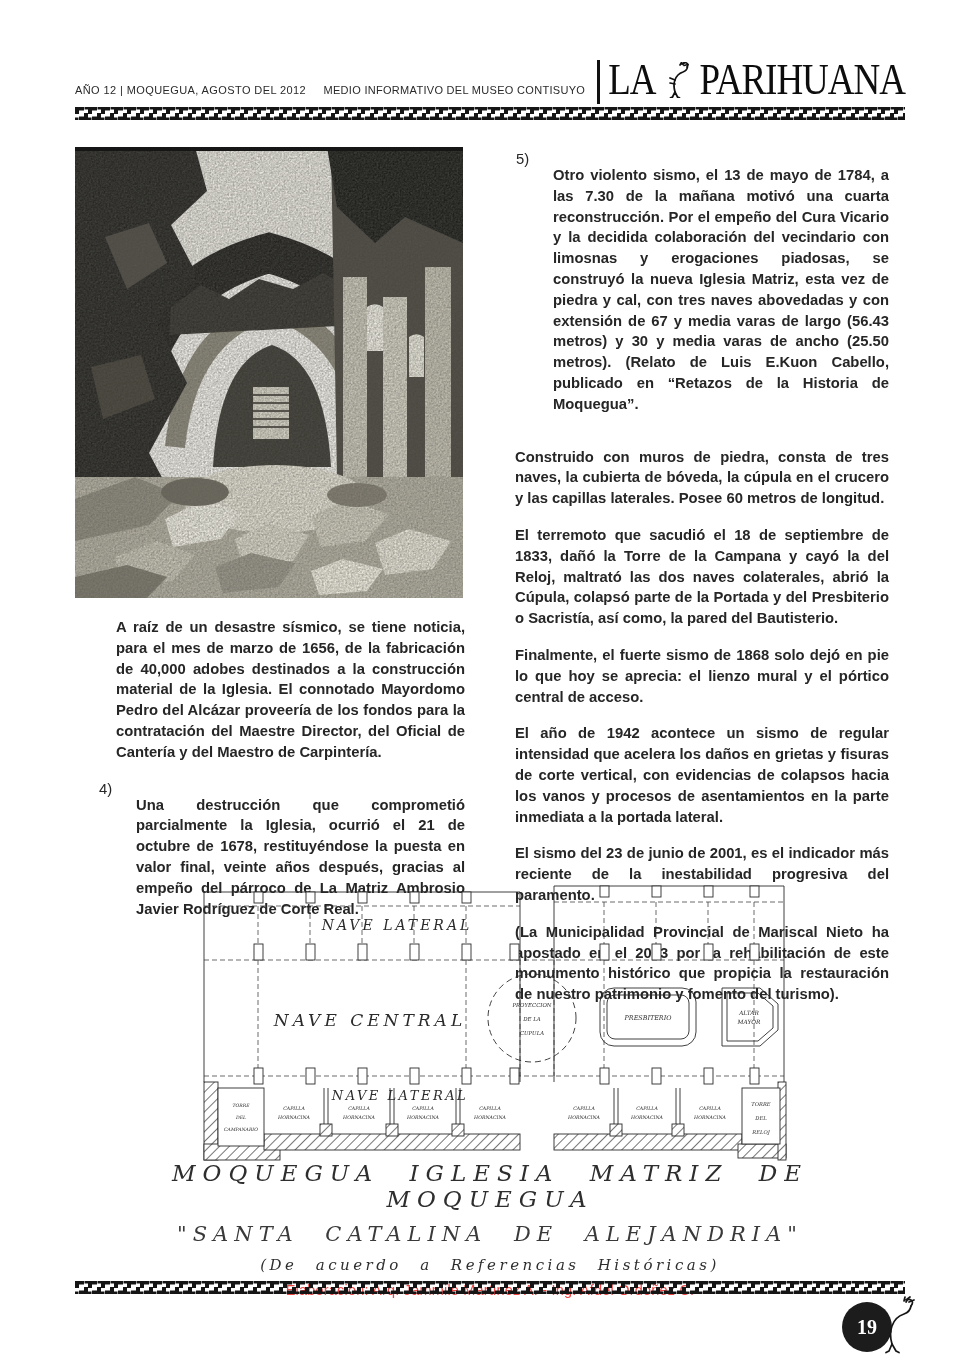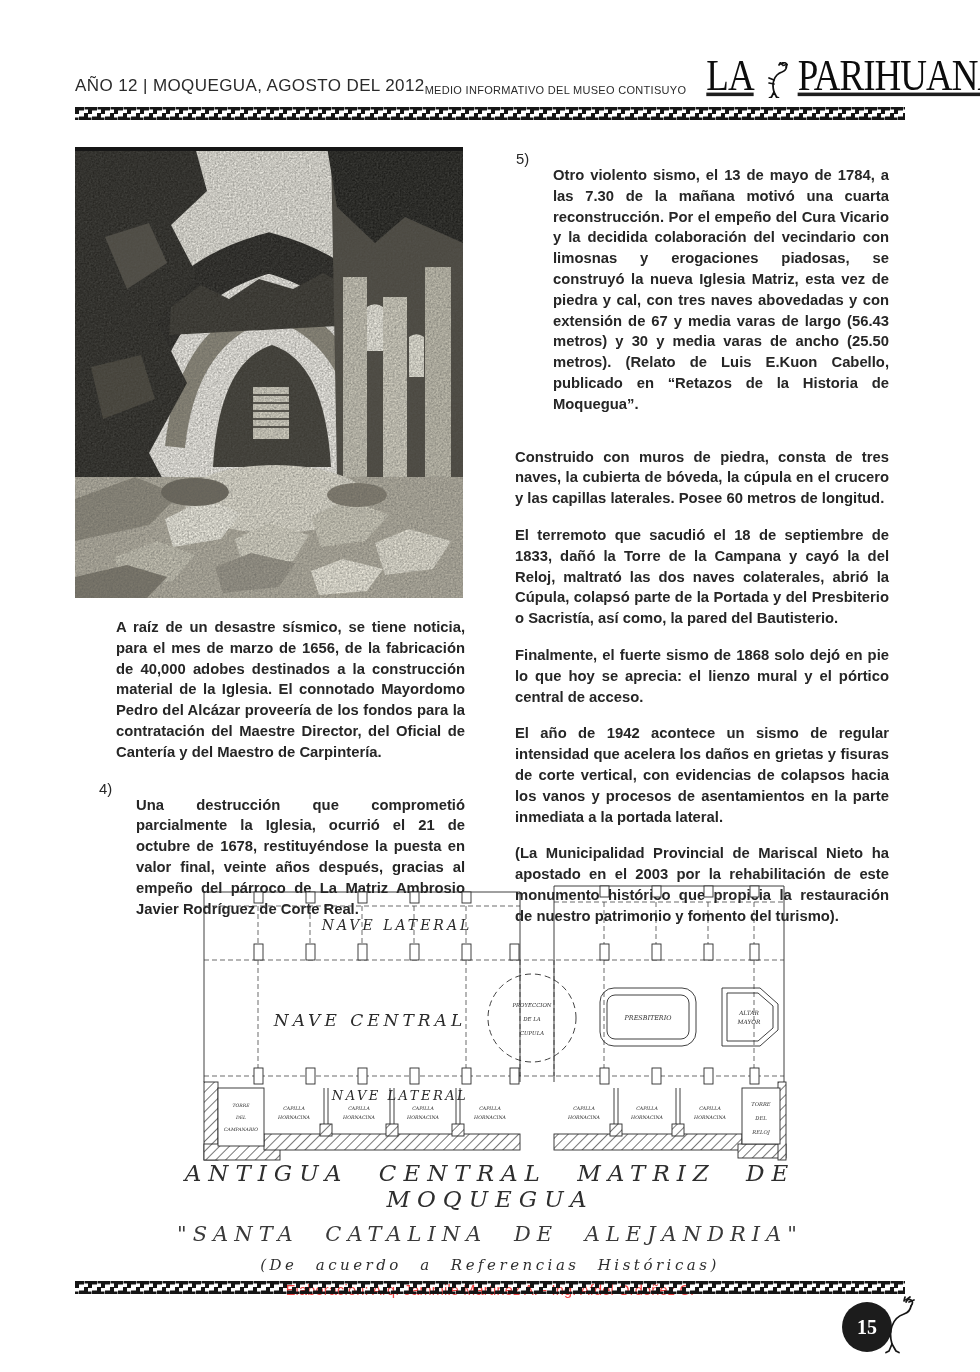--- a/index.html
+++ b/index.html
@@ -11,7 +11,7 @@
   
   .header-row{position:absolute;left:75px;top:58px;width:830px;height:46px;
     display:flex;align-items:flex-end;}
-  .issue-line{font-size:17px;letter-spacing:.4px;color:#2a2a2a;padding-bottom:8px;white-space:nowrap;}
+  .issue-line{font-size:11px;letter-spacing:.4px;color:#2a2a2a;padding-bottom:8px;white-space:nowrap;}
   .header-spacer{flex:1;}
   .center-label{font-size:11px;letter-spacing:.3px;color:#2a2a2a;padding-bottom:8px;white-space:nowrap;margin-right:8px;}
   .mast-divider{width:3px;height:44px;background:#111;margin:0 8px 0 4px;}

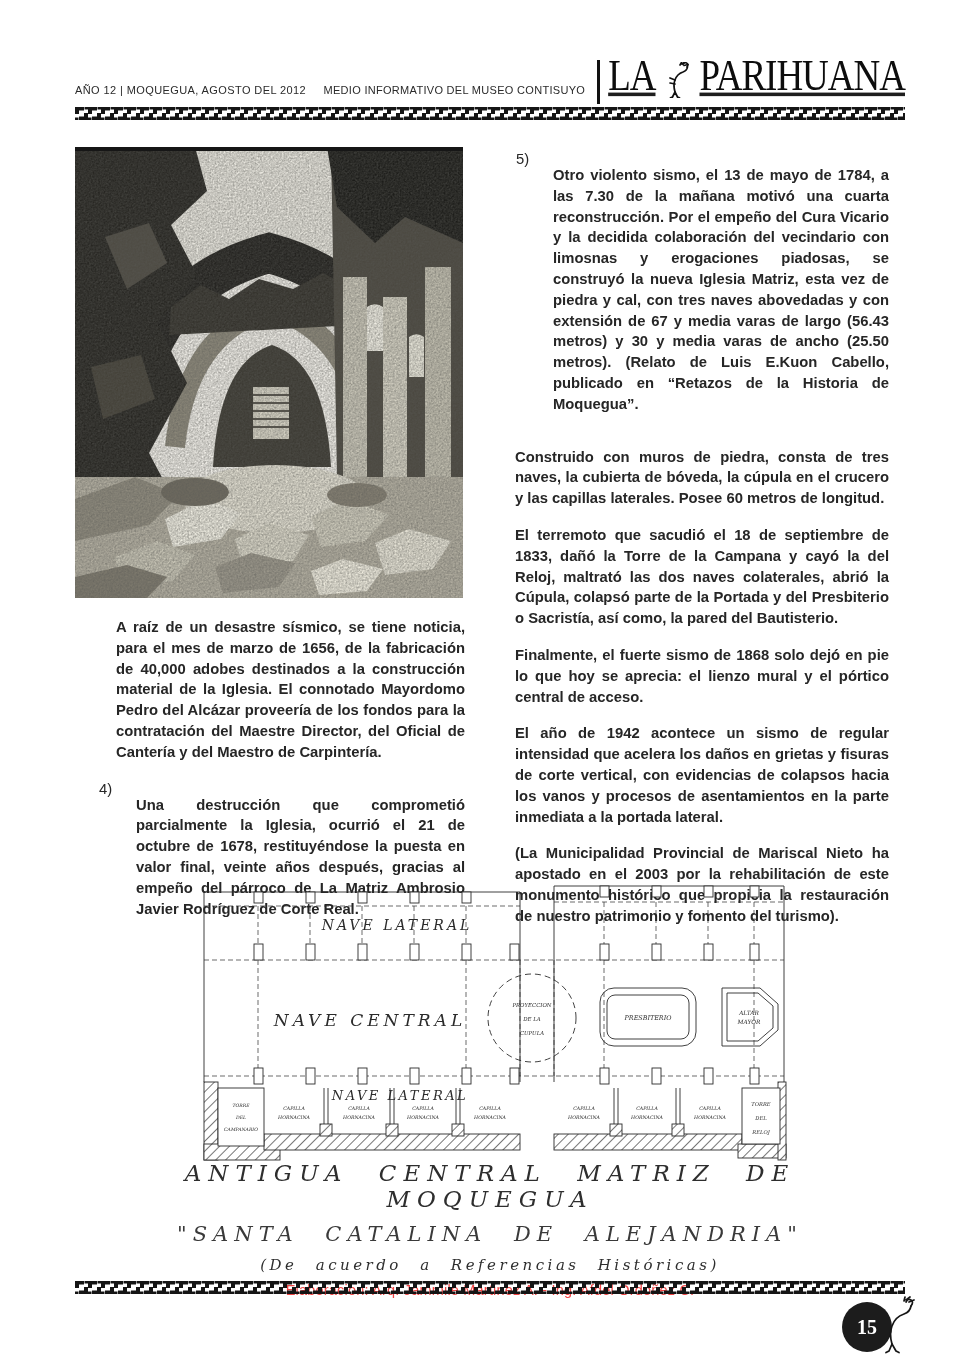--- a/index.html
+++ b/index.html
@@ -15,7 +15,7 @@
   .header-spacer{flex:1;}
   .center-label{font-size:11px;letter-spacing:.3px;color:#2a2a2a;padding-bottom:8px;white-space:nowrap;margin-right:8px;}
   .mast-divider{width:3px;height:44px;background:#111;margin:0 8px 0 4px;}
-  .masthead{display:flex;align-items:flex-start;gap:8px;text-decoration:underline;}
+  .masthead{display:flex;align-items:center;gap:8px;}
   .mh-word{font-family:"Liberation Serif",serif;font-size:37px;line-height:.9;
     letter-spacing:-1px;color:#0d0d0d;display:inline-block;transform:scaleY(1.18);transform-origin:bottom;}
   .mast-bird{margin:0 1px 2px 1px;}

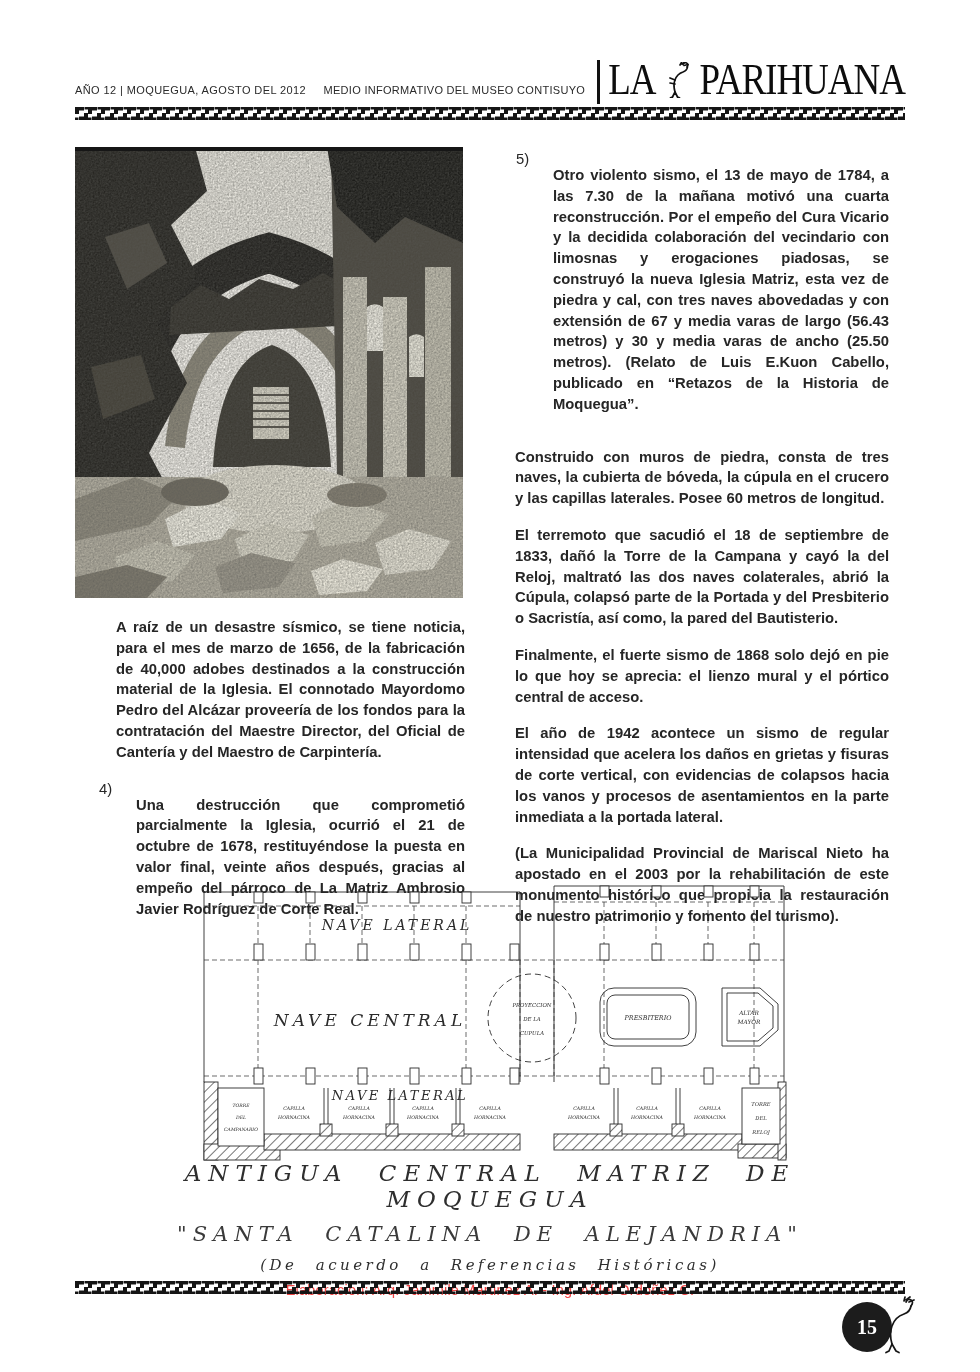--- a/index.html
+++ b/index.html
@@ -160,6 +160,7 @@
     <p>El terremoto que sacudió el 18 de septiembre de 1833, dañó la Torre de la Campana y cayó la del Reloj, maltrató las dos naves colaterales, abrió la Cúpula, colapsó parte de la Portada y del Presbiterio o Sacristía, así como, la pared del Bautisterio.</p>
     <p>Finalmente, el fuerte sismo de 1868 solo dejó en pie lo que hoy se aprecia: el lienzo mural y el pórtico central de acceso.</p>
     <p>El año de 1942 acontece un sismo de regular intensidad que acelera los daños en grietas y fisuras de corte vertical, con evidencias de colapsos hacia los vanos y procesos de asentamientos en la parte inmediata a la portada lateral.</p>
+    <p>El sismo del 23 de junio de 2001, es el indicador más reciente de la inestabilidad progresiva del paramento.</p>
     <p>(La Municipalidad Provincial de Mariscal Nieto ha apostado en el 2003 por la rehabilitación de este monumento histórico que propicia la restauración de nuestro patrimonio y fomento del turismo).</p>
   </div>
 

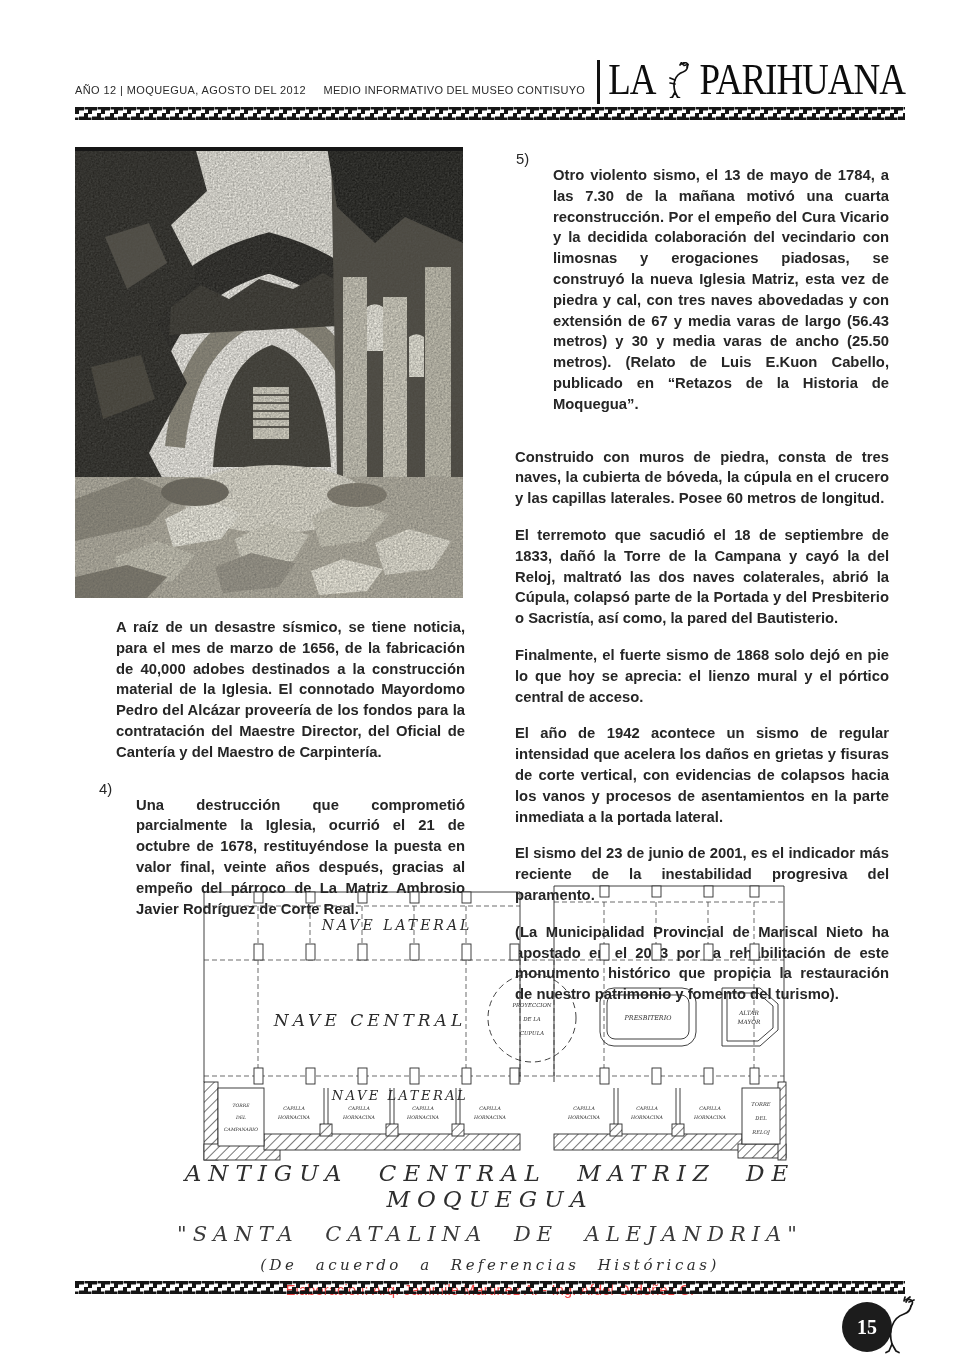--- a/index.html
+++ b/index.html
@@ -288,7 +288,7 @@
   </div>
 
   <div class="caption">
-    <p class="cap1">ANTIGUA  CENTRAL  MATRIZ  DE  MOQUEGUA</p>
+    <p class="cap1">MOQUEGUA  IGLESIA  MATRIZ  DE  MOQUEGUA</p>
     <p class="cap2">"SANTA  CATALINA  DE  ALEJANDRIA"</p>
     <p class="cap3">(De  acuerdo  a  Referencias  Históricas)</p>
     <p class="cap-credit">Elaboracion: Arq. Jammile Martinez A. - Ing. Afdel Ordoñez C.</p>

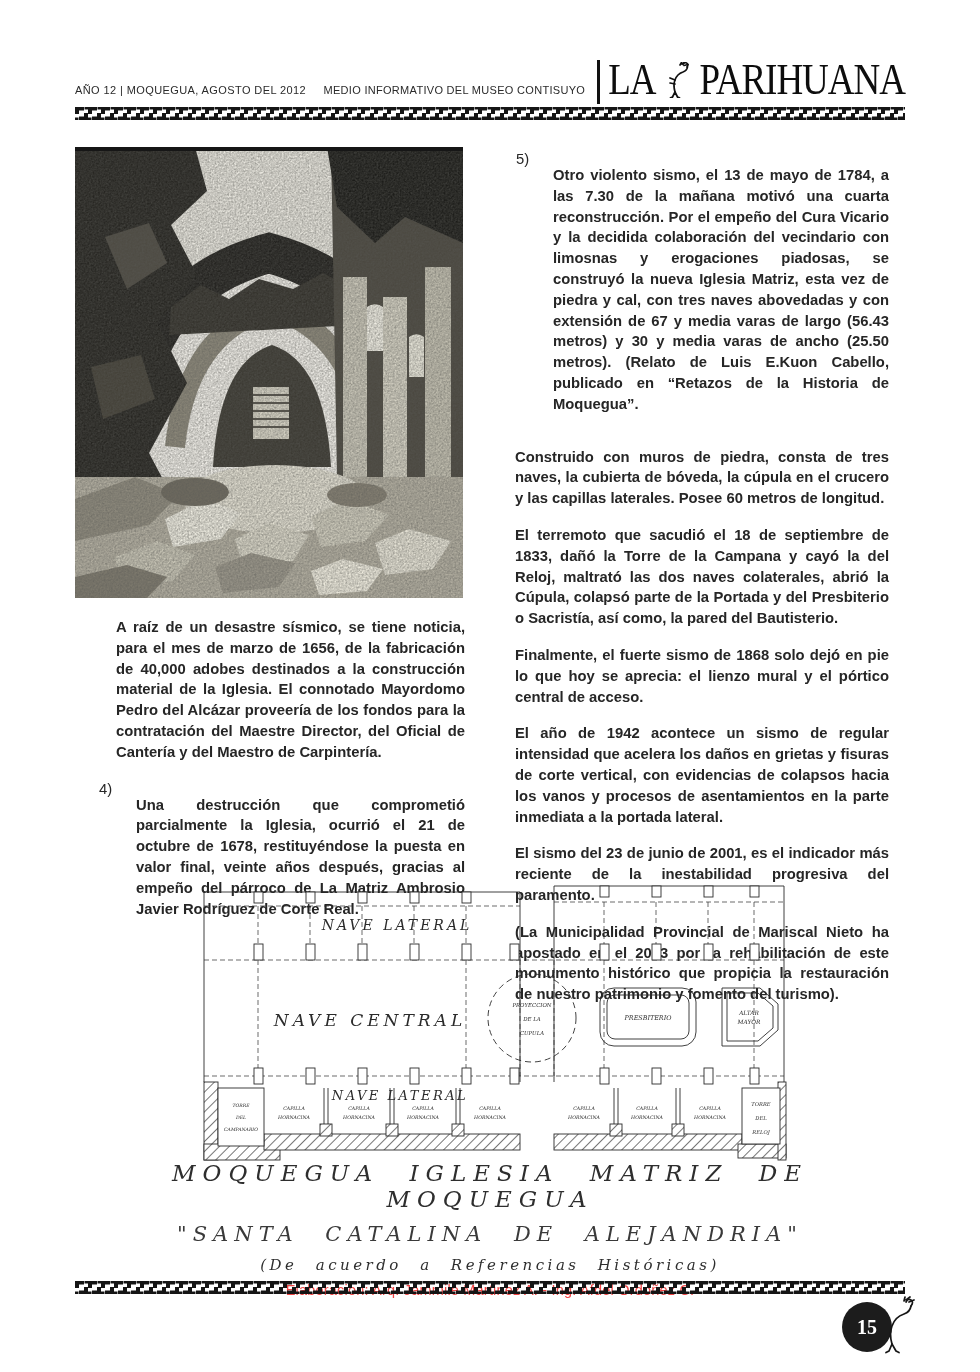--- a/index.html
+++ b/index.html
@@ -310,7 +310,7 @@
 
   <div class="badge">
     <div class="badge-circle">
-      <span class="badge-num">15</span>
+      <span class="badge-num">19</span>
     </div>
     <span class="badge-bird">
       <svg width="40" height="62" viewBox="0 0 40 62">

